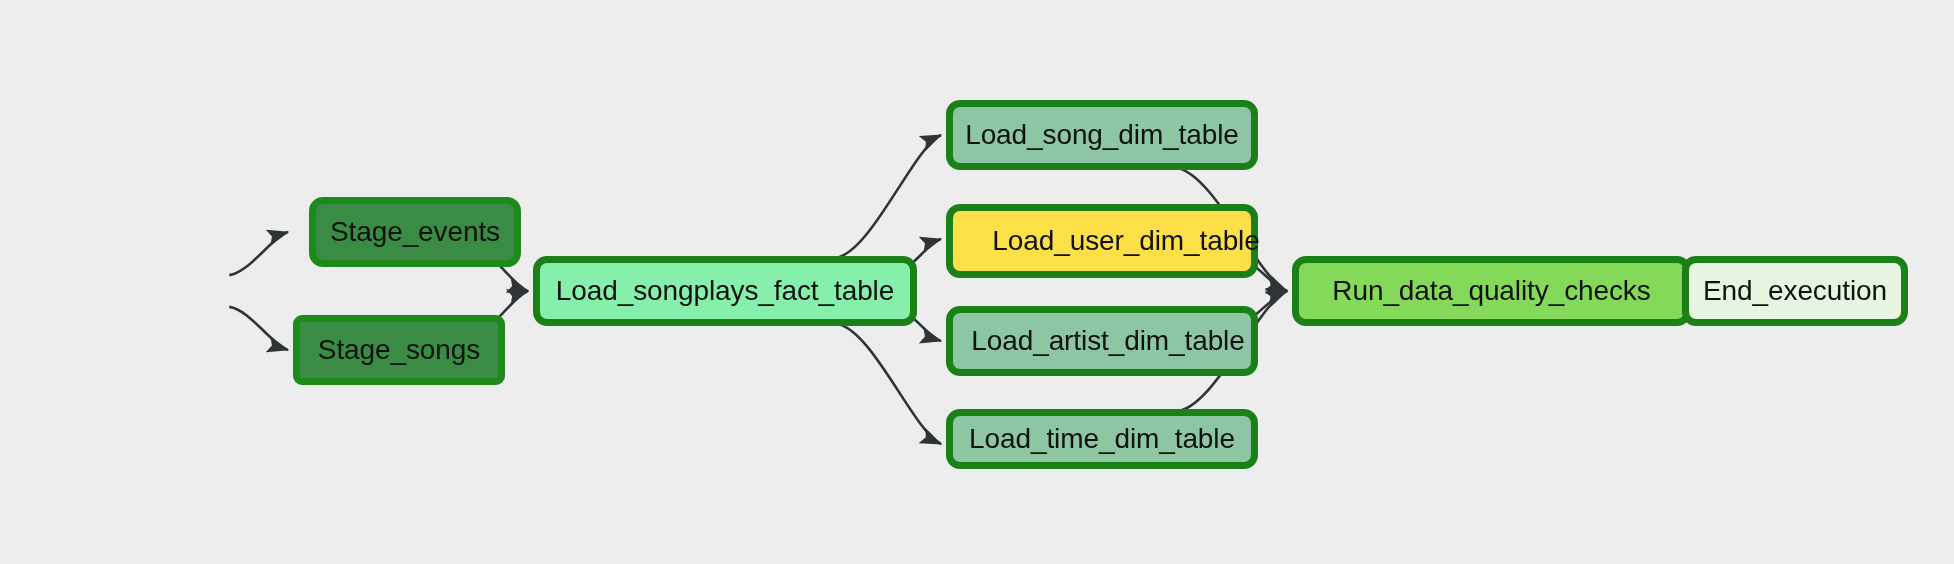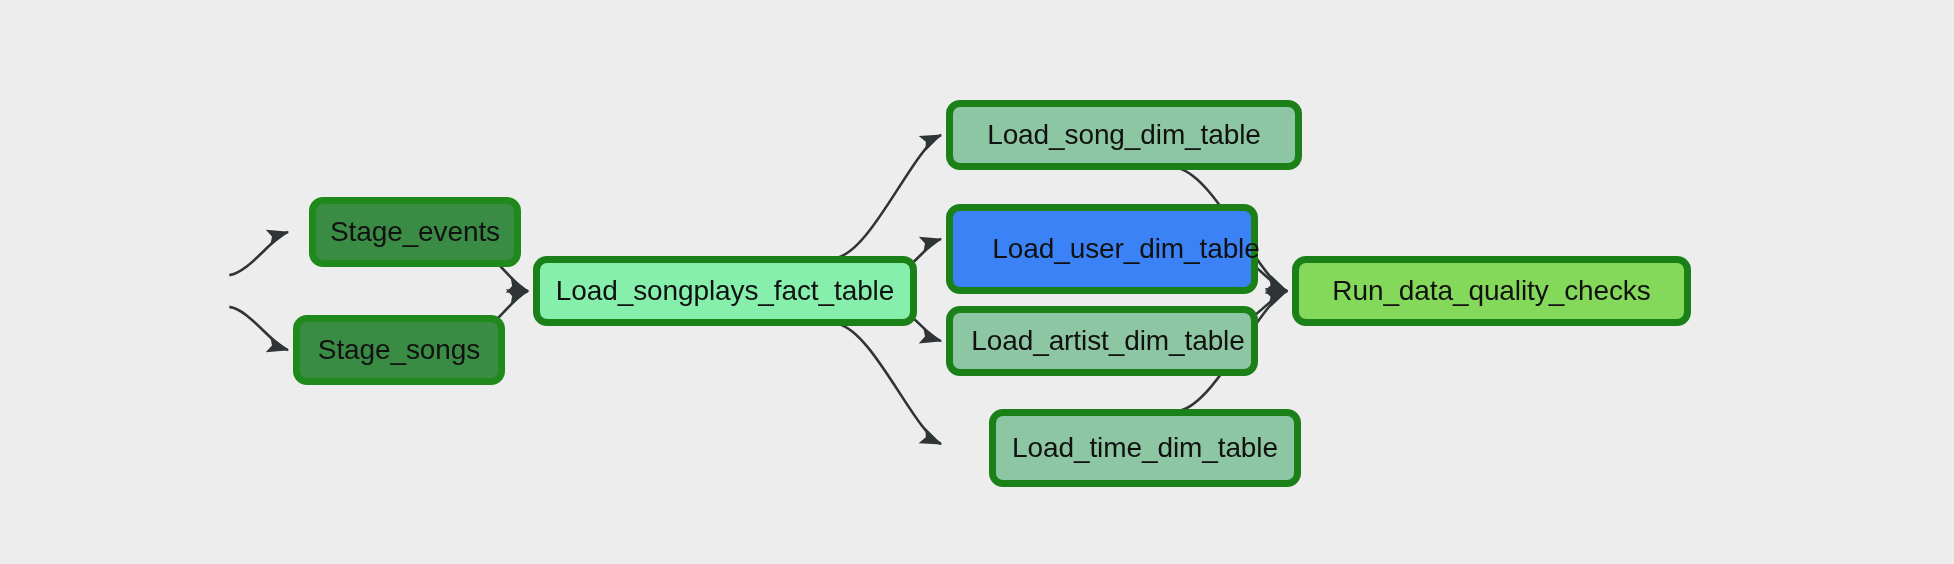--- a/index.html
+++ b/index.html
@@ -85,7 +85,7 @@
     <span class="node-label">Load_songplays_fact_table</span>
   </div>
 
-  <div class="node" style="left: 946px; top: 100px; width: 356px; height: 70px; background: rgb(140, 198, 162); border-color: rgb(26, 128, 23);">
+  <div class="node" style="left: 946px; top: 100px; width: 312px; height: 70px; background: rgb(140, 198, 162); border-color: rgb(26, 128, 23);">
     <span class="node-label">Load_song_dim_table</span>
   </div>
 

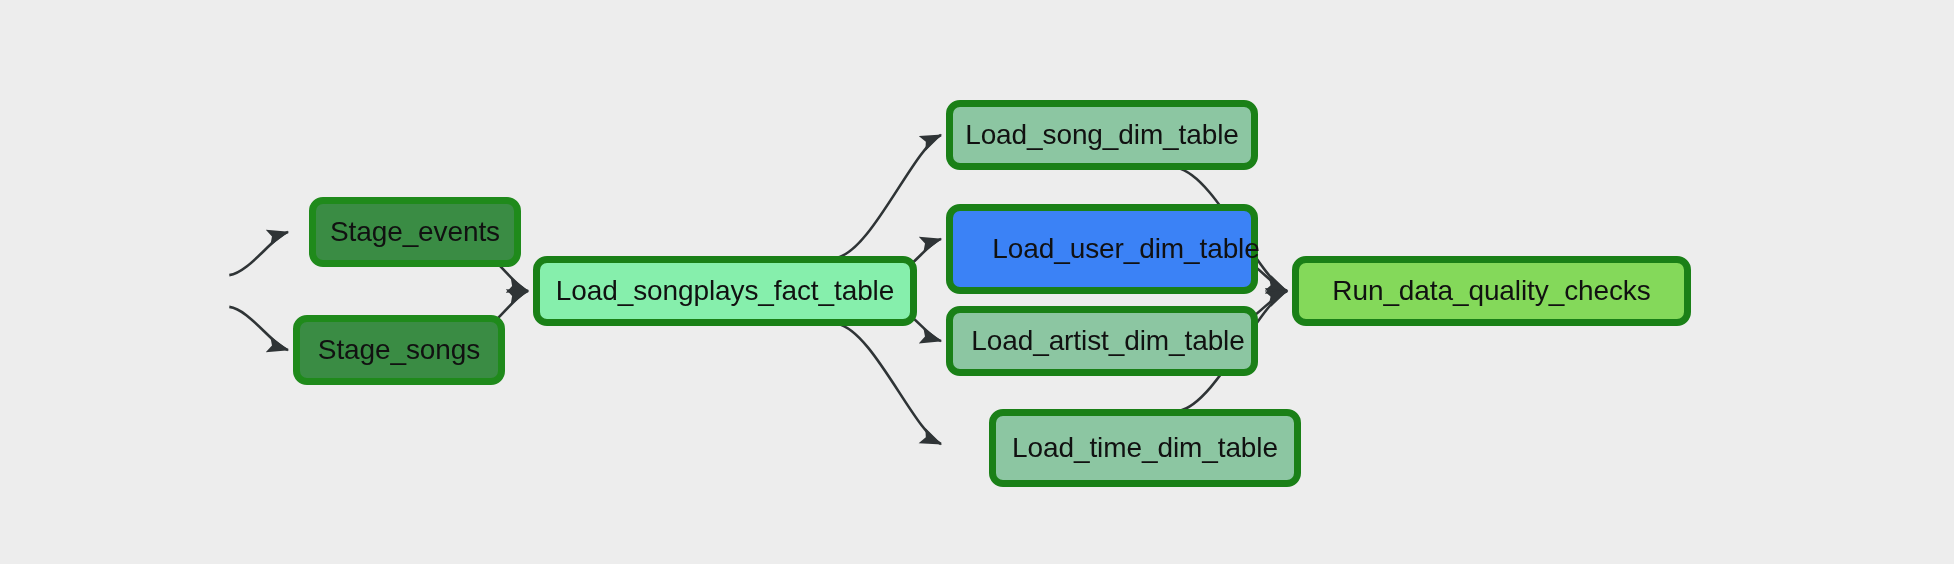--- a/index.html
+++ b/index.html
@@ -89,7 +89,7 @@
     <span class="node-label">Load_song_dim_table</span>
   </div>
 
-  <div class="node" style="left: 946px; top: 204px; width: 312px; height: 90px; background: #3b82f6; border-color: rgb(26, 128, 23); padding-left: 48px;">
+  <div class="node" style="left: 946px; top: 204px; width: 312px; height: 74px; background: #fde047; border-color: rgb(26, 128, 23); padding-left: 48px;">
     <span class="node-label">Load_user_dim_table</span>
   </div>
 

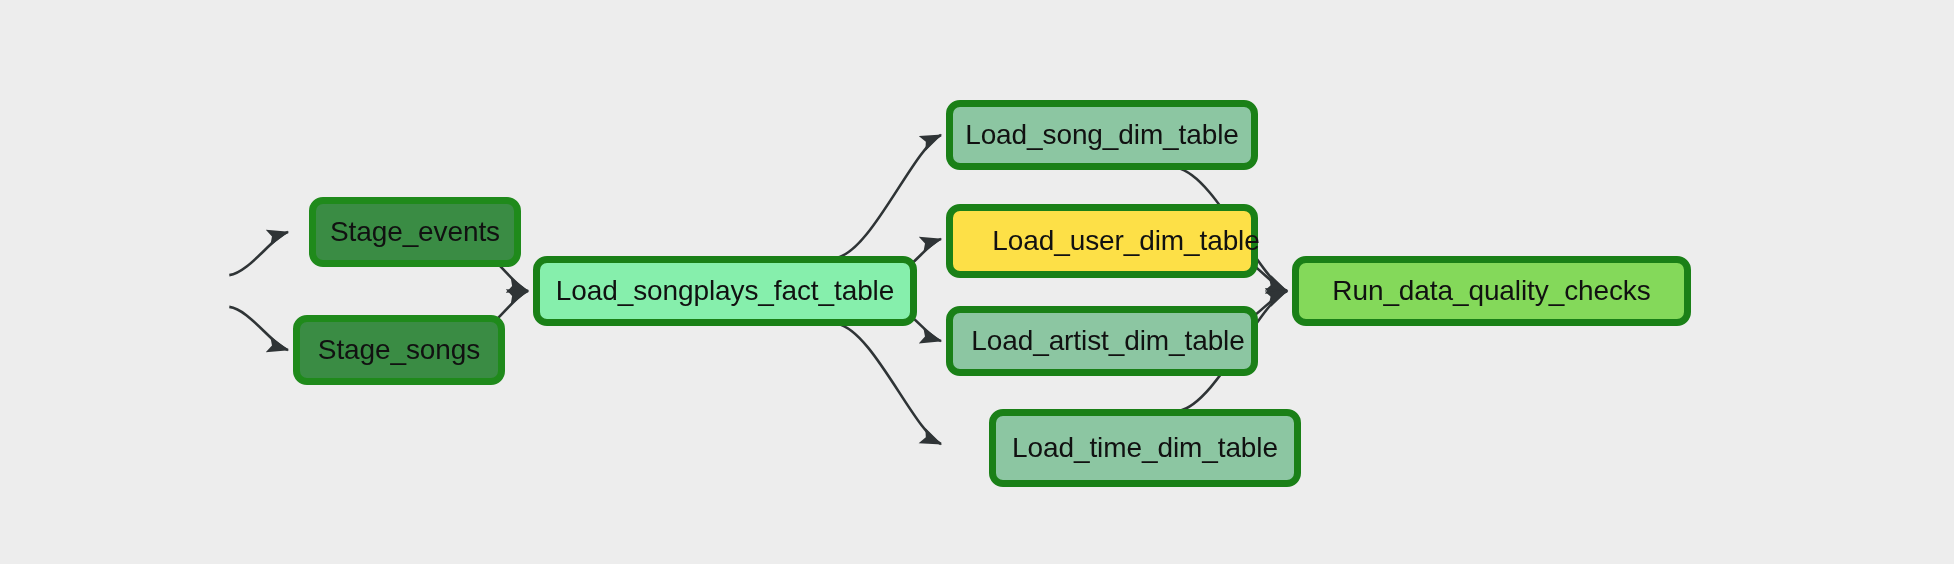--- a/index.html
+++ b/index.html
@@ -105,6 +105,9 @@
     <span class="node-label">Run_data_quality_checks</span>
   </div>
 
+  <div class="node" style="left: 1682px; top: 256px; width: 226px; height: 70px; background: rgb(229, 245, 224); border-color: rgb(26, 128, 23);">
+    <span class="node-label">End_execution</span>
+  </div>
 
 </div>
 

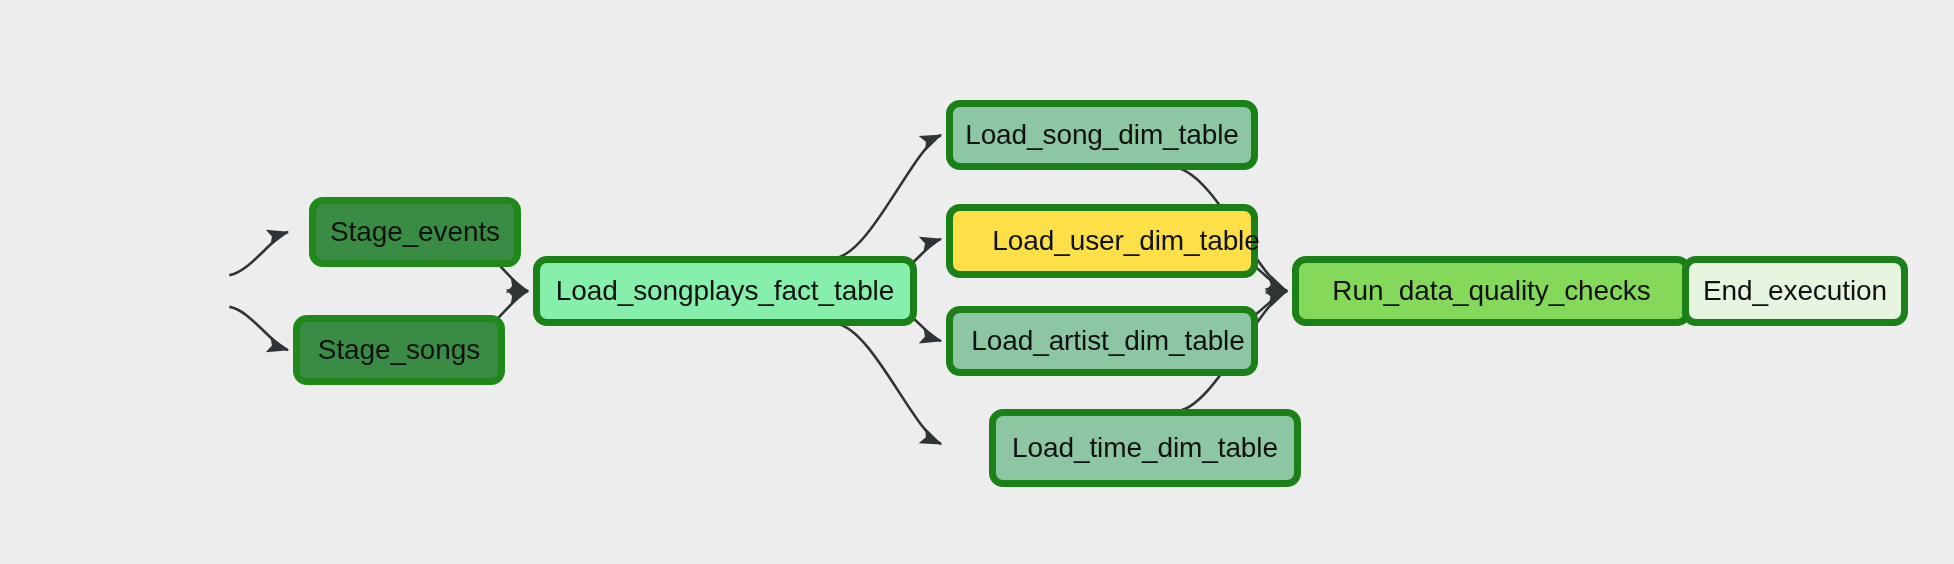--- a/index.html
+++ b/index.html
@@ -77,7 +77,7 @@
     <span class="node-label">Stage_events</span>
   </div>
 
-  <div class="node" style="left: 293px; top: 315px; width: 212px; height: 70px; background: rgb(58, 140, 68); border-color: rgb(31, 138, 27);">
+  <div class="node" style="left: 293px; top: 315px; width: 212px; height: 70px; background: rgb(58, 140, 68); border-color: rgb(31, 138, 27); border-radius: 9px;">
     <span class="node-label">Stage_songs</span>
   </div>
 

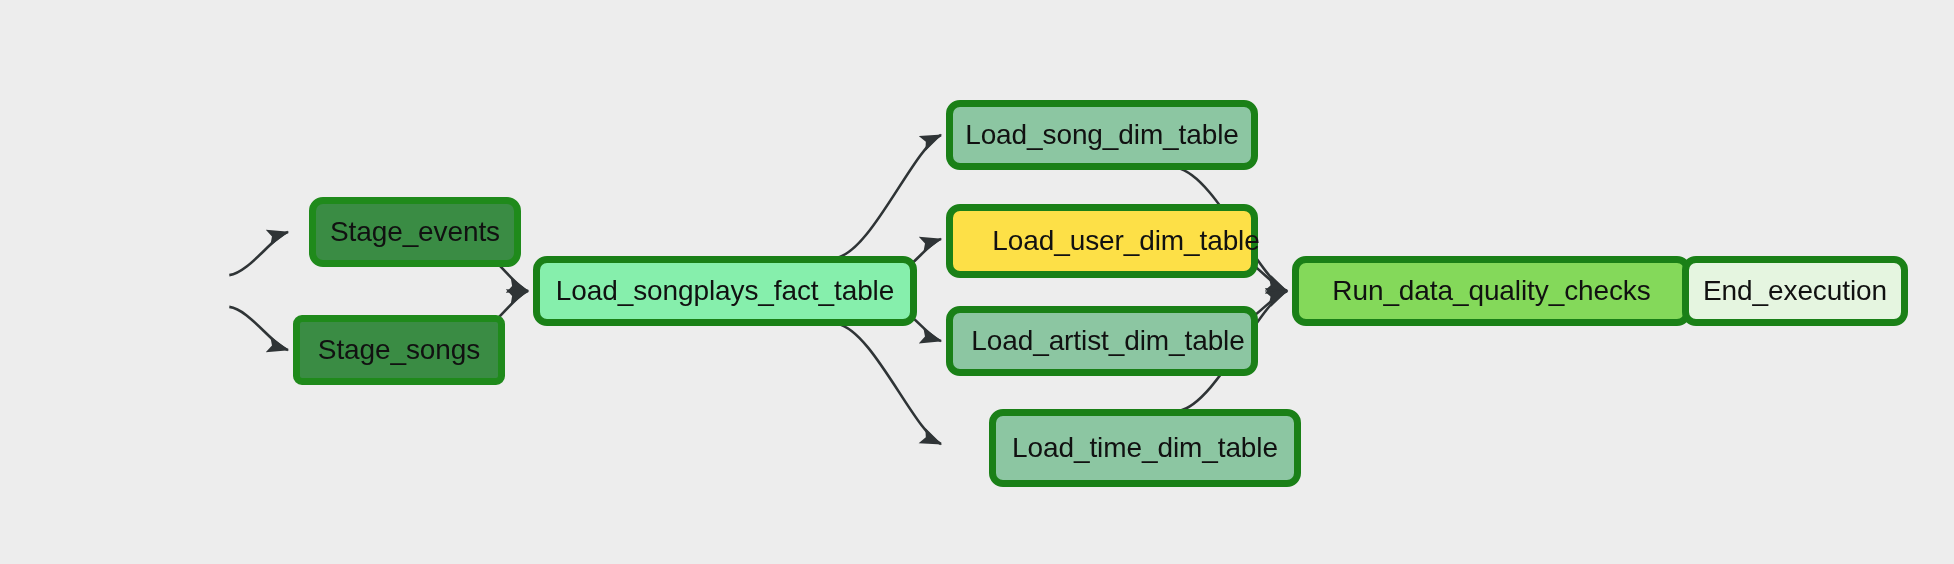--- a/index.html
+++ b/index.html
@@ -97,7 +97,7 @@
     <span class="node-label">Load_artist_dim_table</span>
   </div>
 
-  <div class="node" style="left: 946px; top: 409px; width: 312px; height: 78px; background: rgb(140, 198, 162); border-color: rgb(26, 128, 23); margin-left: 43px;">
+  <div class="node" style="left: 946px; top: 409px; width: 312px; height: 60px; background: rgb(140, 198, 162); border-color: rgb(26, 128, 23);">
     <span class="node-label">Load_time_dim_table</span>
   </div>
 

